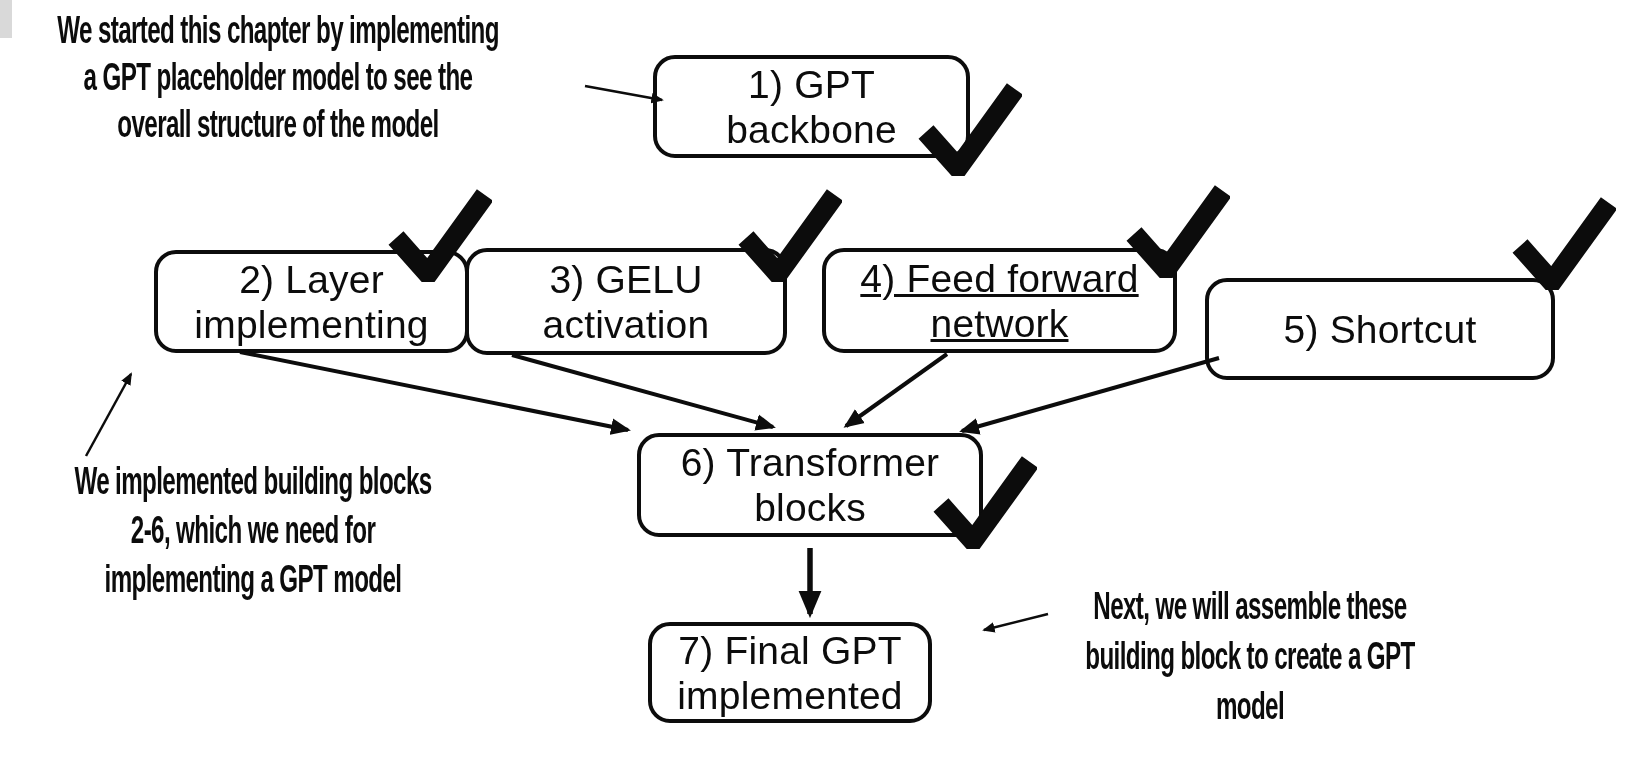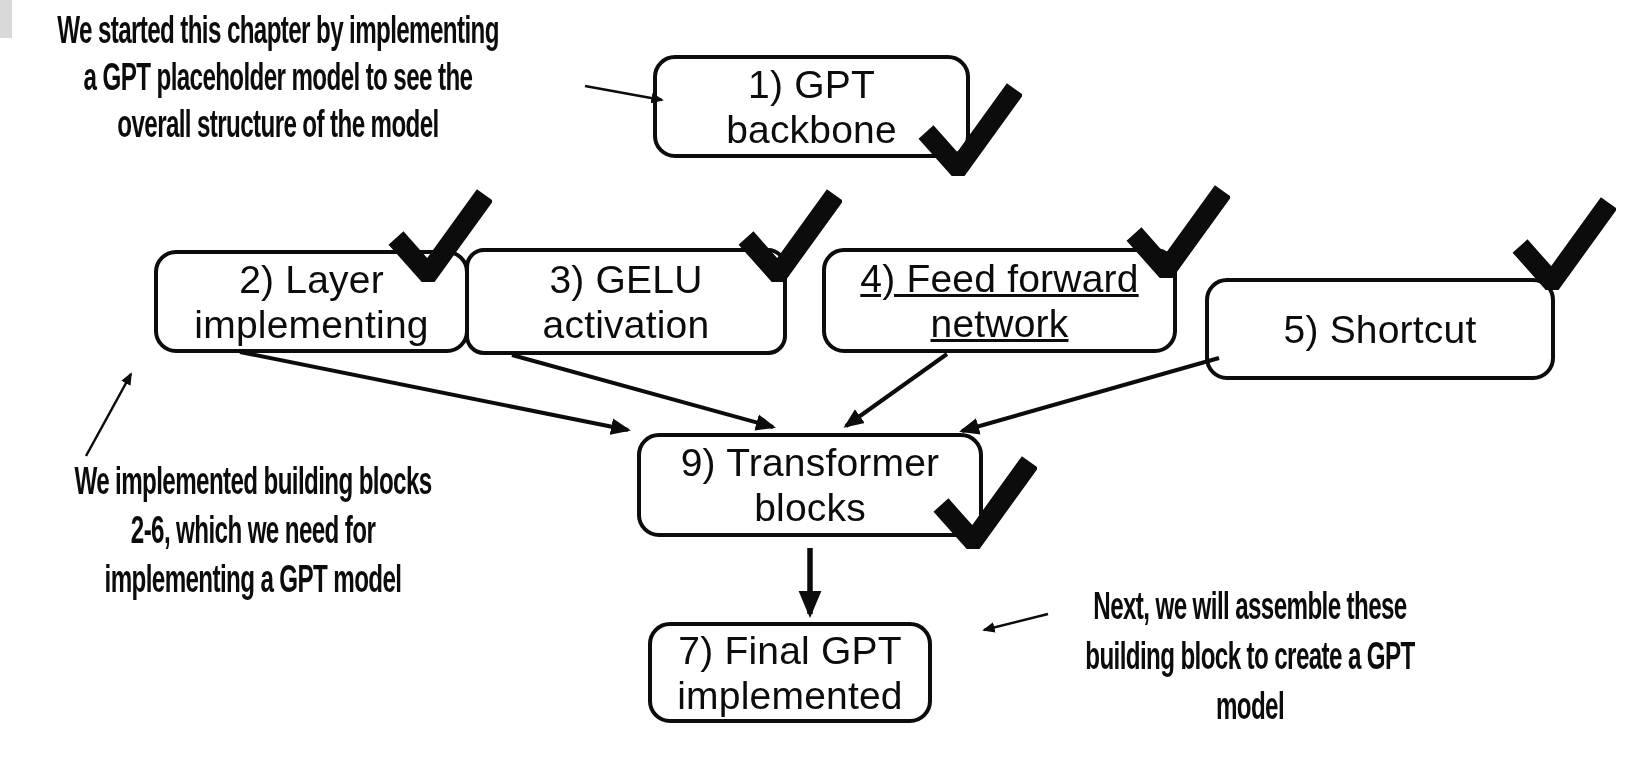--- a/index.html
+++ b/index.html
@@ -33,7 +33,7 @@
   }
   .b1{left:653px;top:55px;width:317px;height:103px;}
   .b2{left:112px;top:250px;width:315px;height:103px;margin-left:42px;}
-  .b3{left:465px;top:248px;width:322px;height:107px;border-radius:19px;}
+  .b3{left:465px;top:248px;width:322px;height:107px;}
   .b4{left:822px;top:248px;width:355px;height:105px;text-decoration:underline;}
   .b5{left:1205px;top:253px;width:350px;height:102px;margin-top:25px;}
   .b6{left:637px;top:433px;width:346px;height:104px;}

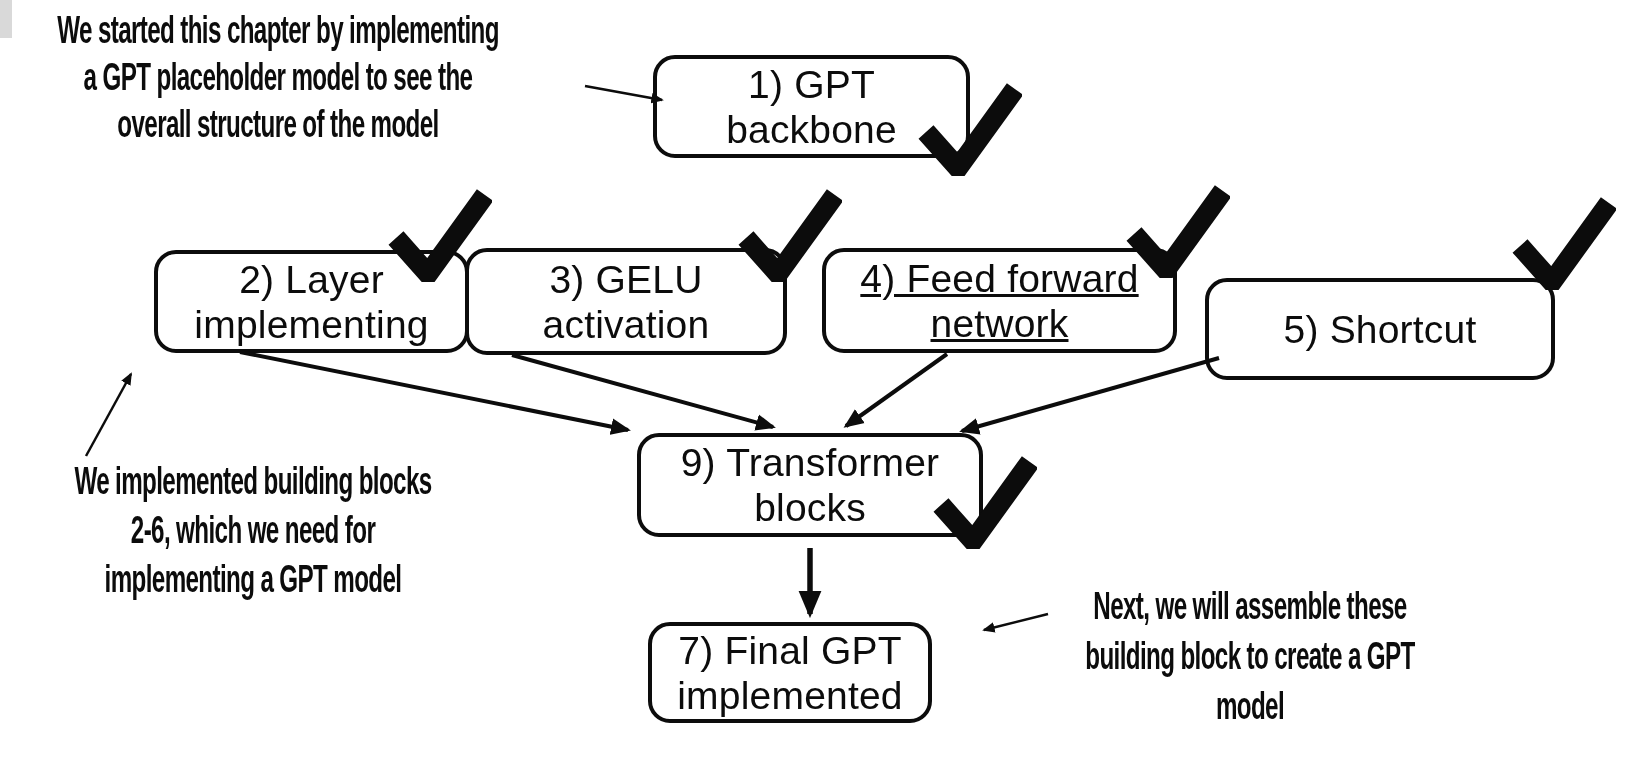--- a/index.html
+++ b/index.html
@@ -123,7 +123,7 @@
     <span>5) Shortcut</span>
   </div>
   <div class="node b6">
-    <span>9) Transformer</span>
+    <span>6) Transformer</span>
     <span>blocks</span>
   </div>
   <div class="node b7">

